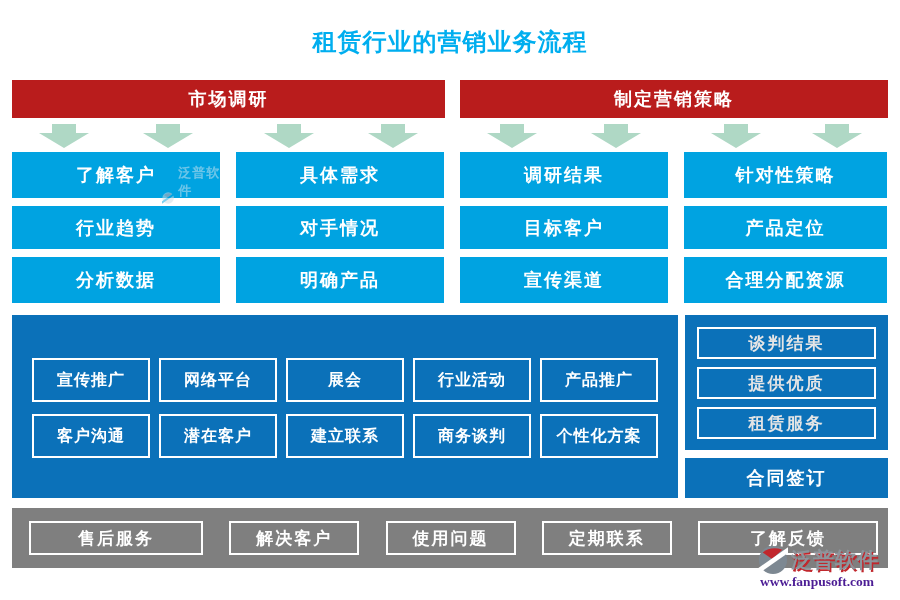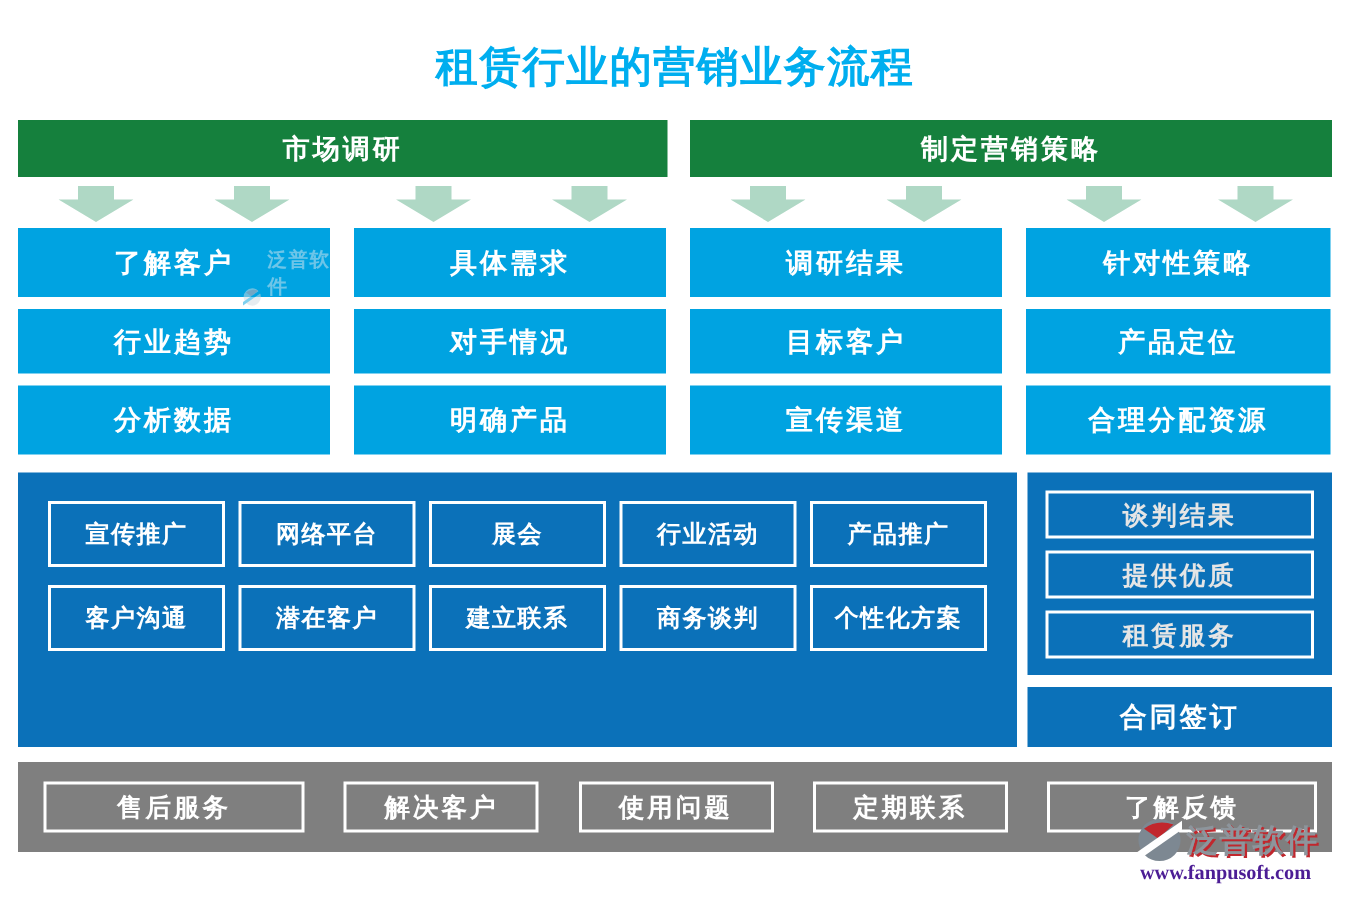--- a/index.html
+++ b/index.html
@@ -10,7 +10,7 @@
   
   .title{
     position:absolute;top:26px;left:0;width:100%;text-align:center;
-    font-size:28px;font-weight:bold;color:#00AEEF;letter-spacing:1px;margin:0;
+    font-size:24px;font-weight:bold;color:#00AEEF;letter-spacing:1px;margin:0;
   }
   
   .hdr{

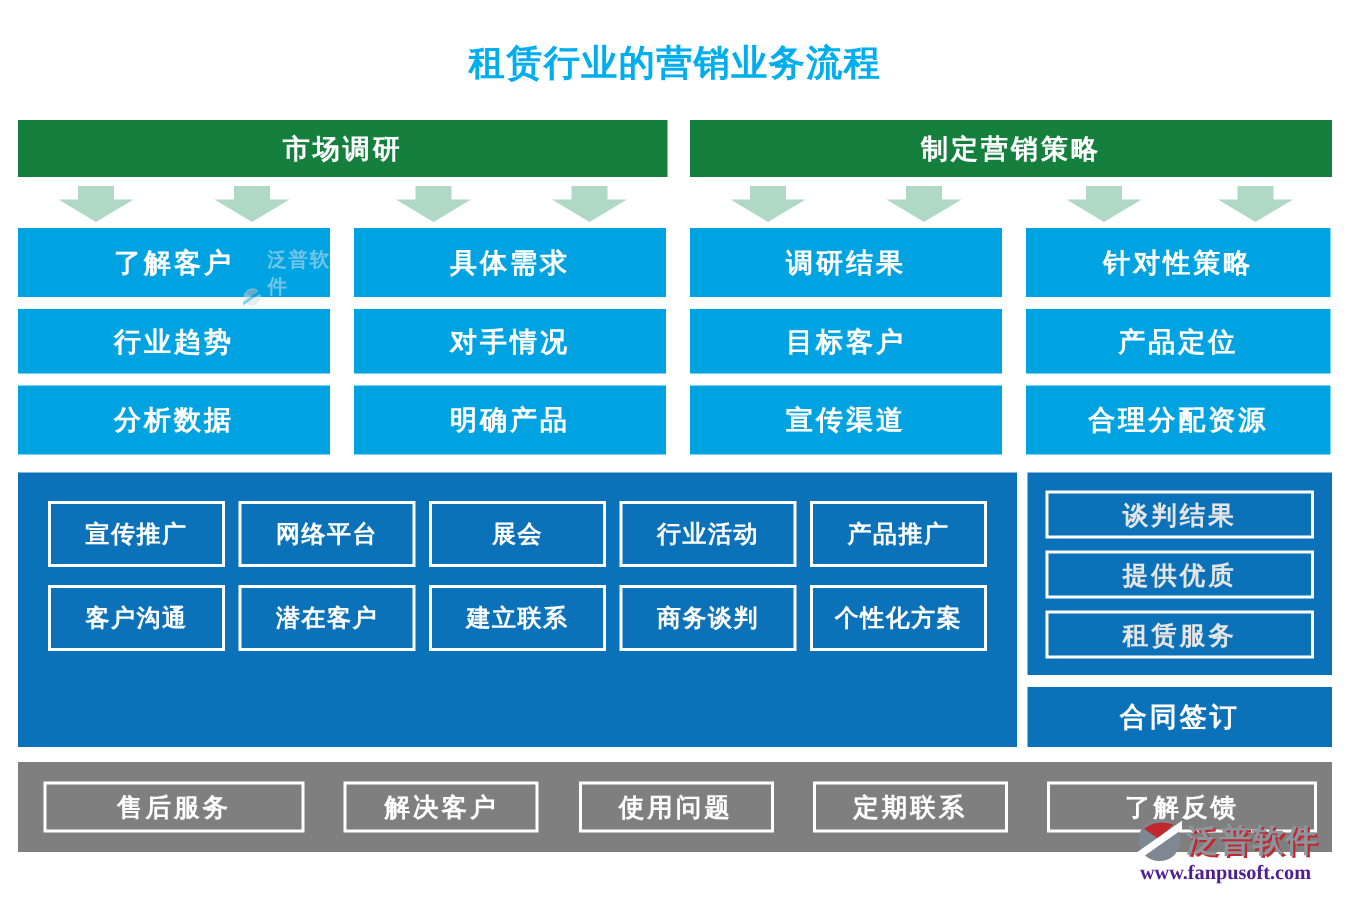--- a/index.html
+++ b/index.html
@@ -14,7 +14,7 @@
   }
   
   .hdr{
-    position:absolute;top:80px;height:38px;background:#15803d;color:#fff;
+    position:absolute;top:80px;height:38px;background:#b91c1c;color:#fff;
     font-size:18px;font-weight:bold;letter-spacing:2px;
     display:flex;align-items:center;justify-content:center;
   }

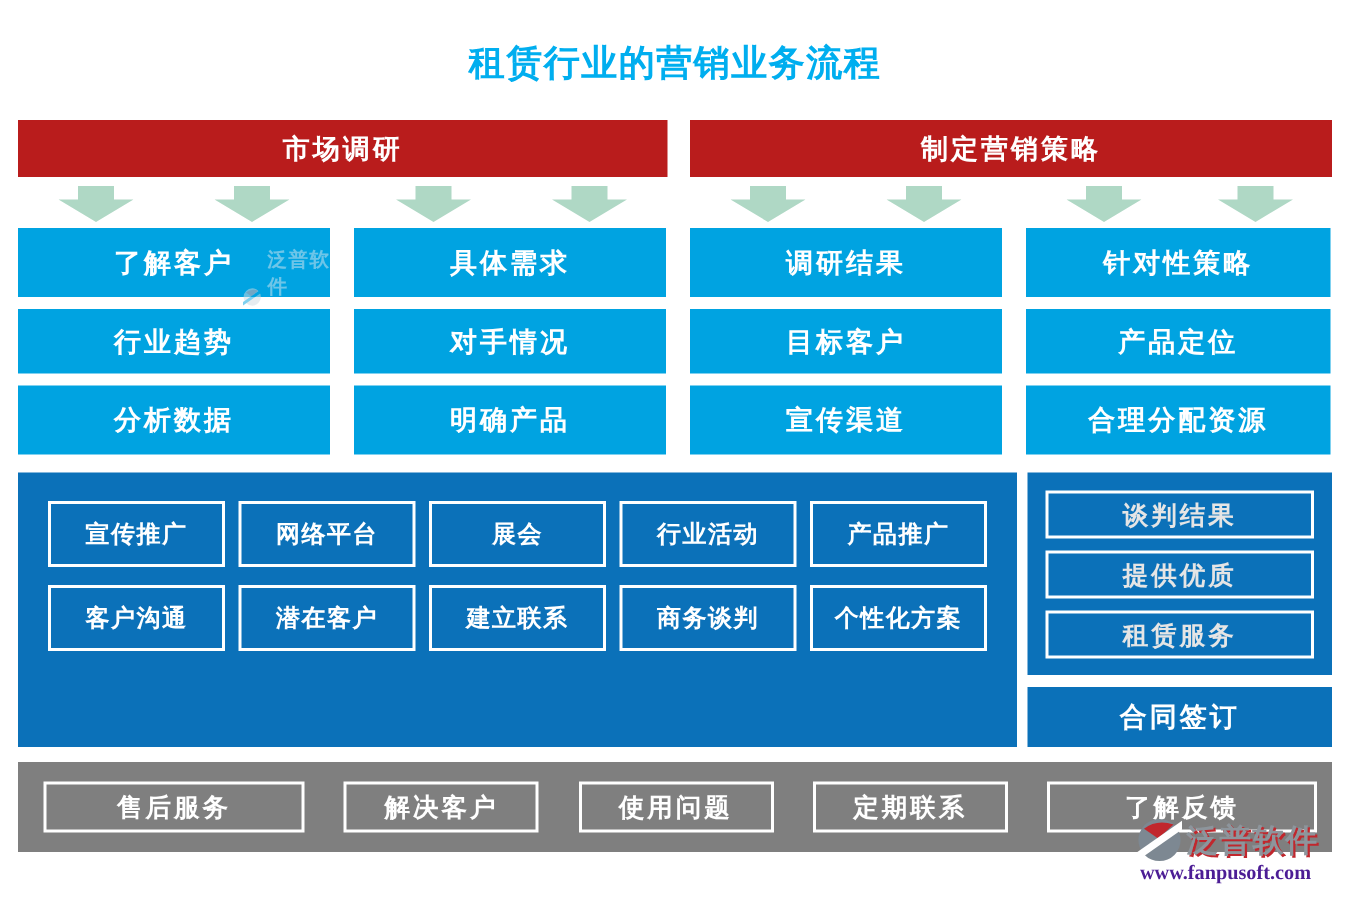--- a/index.html
+++ b/index.html
@@ -46,7 +46,7 @@
   
   .panel-main{
     position:absolute;left:12px;top:315px;width:666px;height:183px;background:#0B71B9;
-    box-sizing:border-box;padding:19px 20px 0 20px;
+    box-sizing:border-box;padding:43px 20px 0 20px;
   }
   .prow{display:flex;justify-content:space-between;margin-bottom:12px;}
   .pbox{

